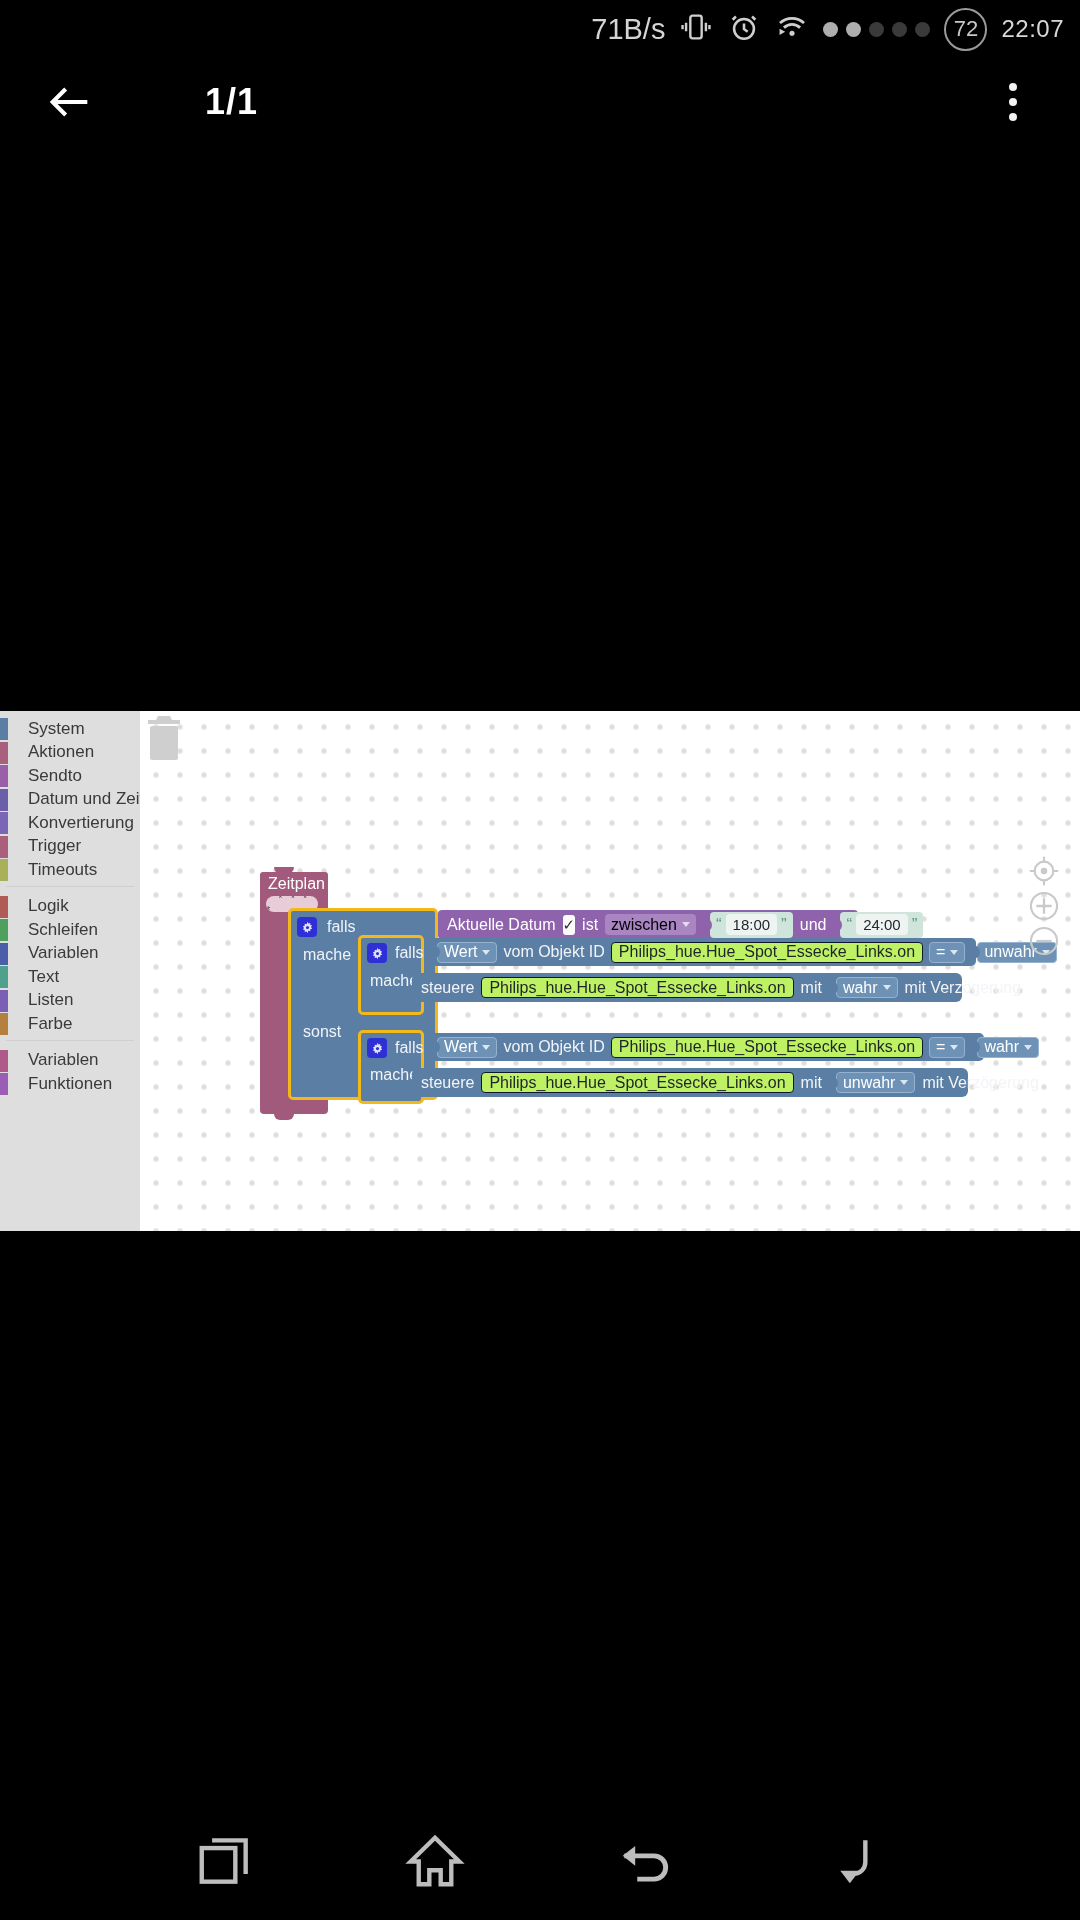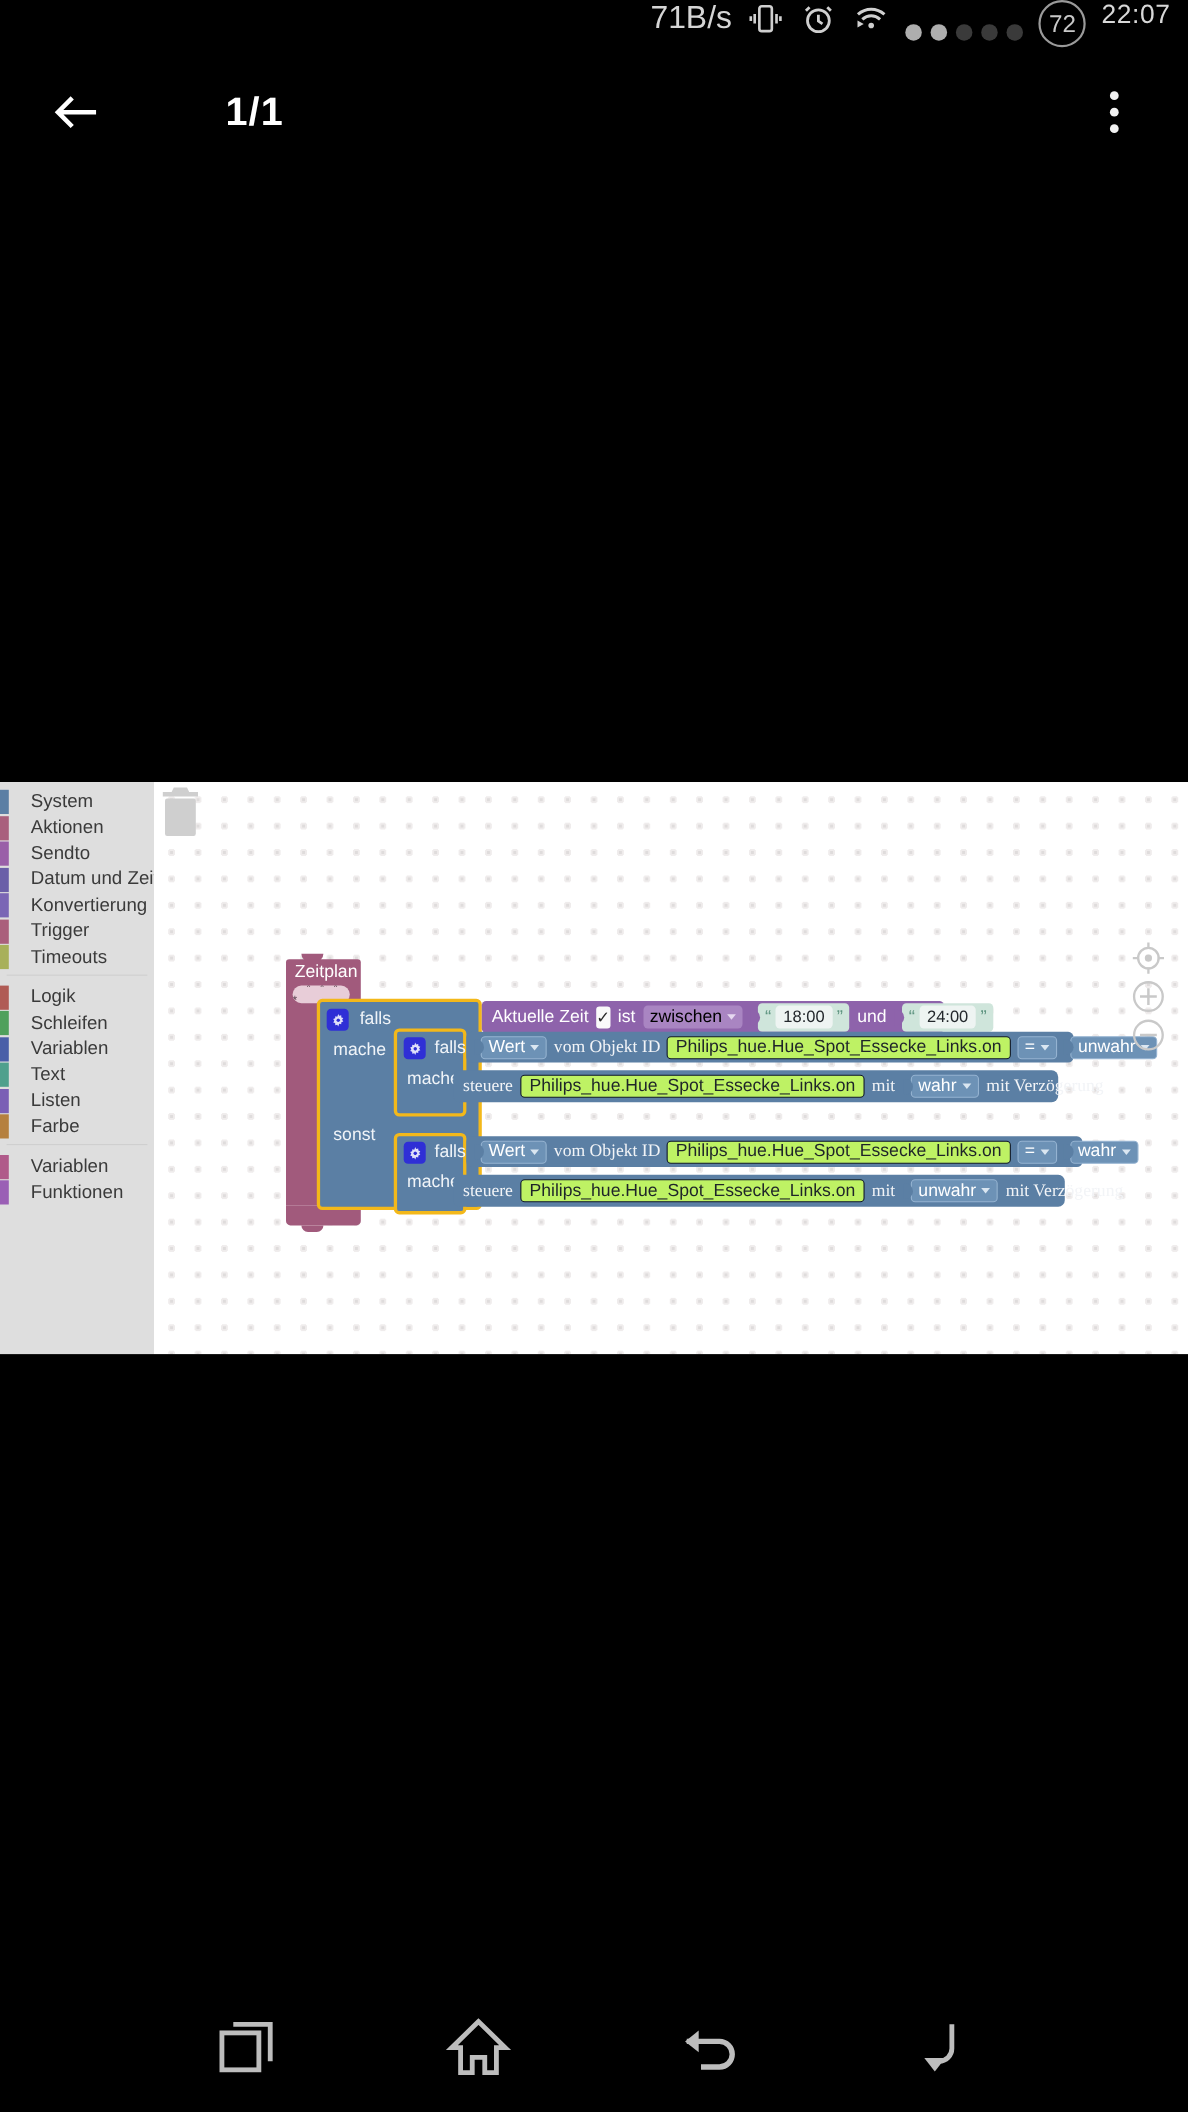--- a/index.html
+++ b/index.html
@@ -13,7 +13,7 @@
     align-items:center; gap:7px; }
   #sb-carrier { font-size:29px; color:#dcdcdc; letter-spacing:.2px; }
   #sb-right { position:absolute; right:16px; top:0; height:58px; display:flex;
-    gap:14px; }
+    align-items:center; gap:14px; }
   #sb-rate { font-size:29px; color:#d5d5d5; }
   #sb-time { font-size:24px; color:#d8d8d8; letter-spacing:.5px; }
   .dots { display:flex; align-items:center; gap:8px; }

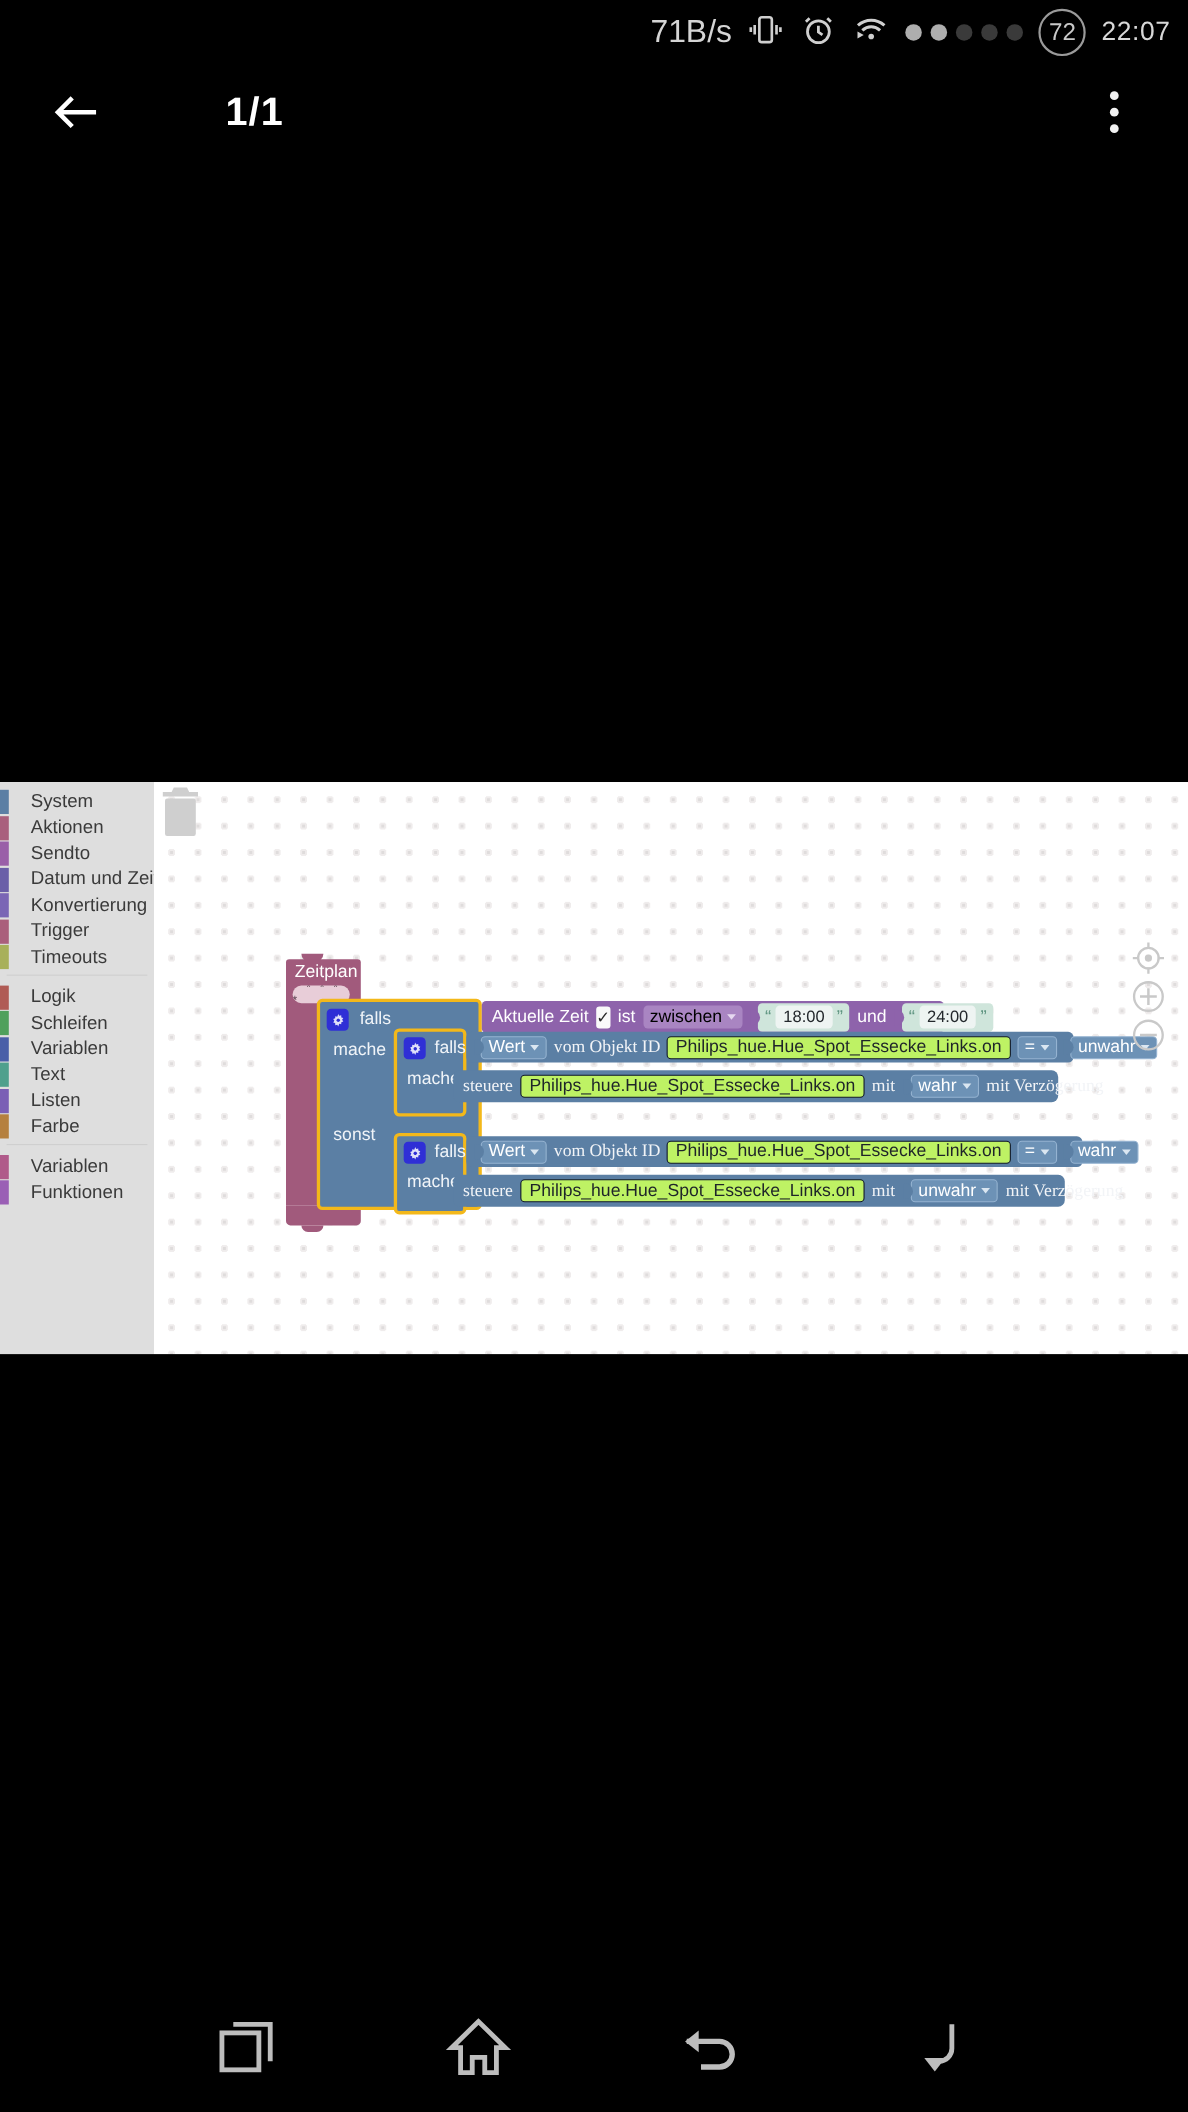--- a/index.html
+++ b/index.html
@@ -313,7 +313,7 @@
     </div>
 
     <div class="bar logic" style="left:298px; top:199px; width:420px; padding:0 9px; gap:7px;">
-      <span class="btxt">Aktuelle Zeit</span>
+      <span class="btxt">Aktuelle Datum</span>
       <span class="cbx">✓</span>
       <span class="btxt">ist</span>
       <span class="dd">

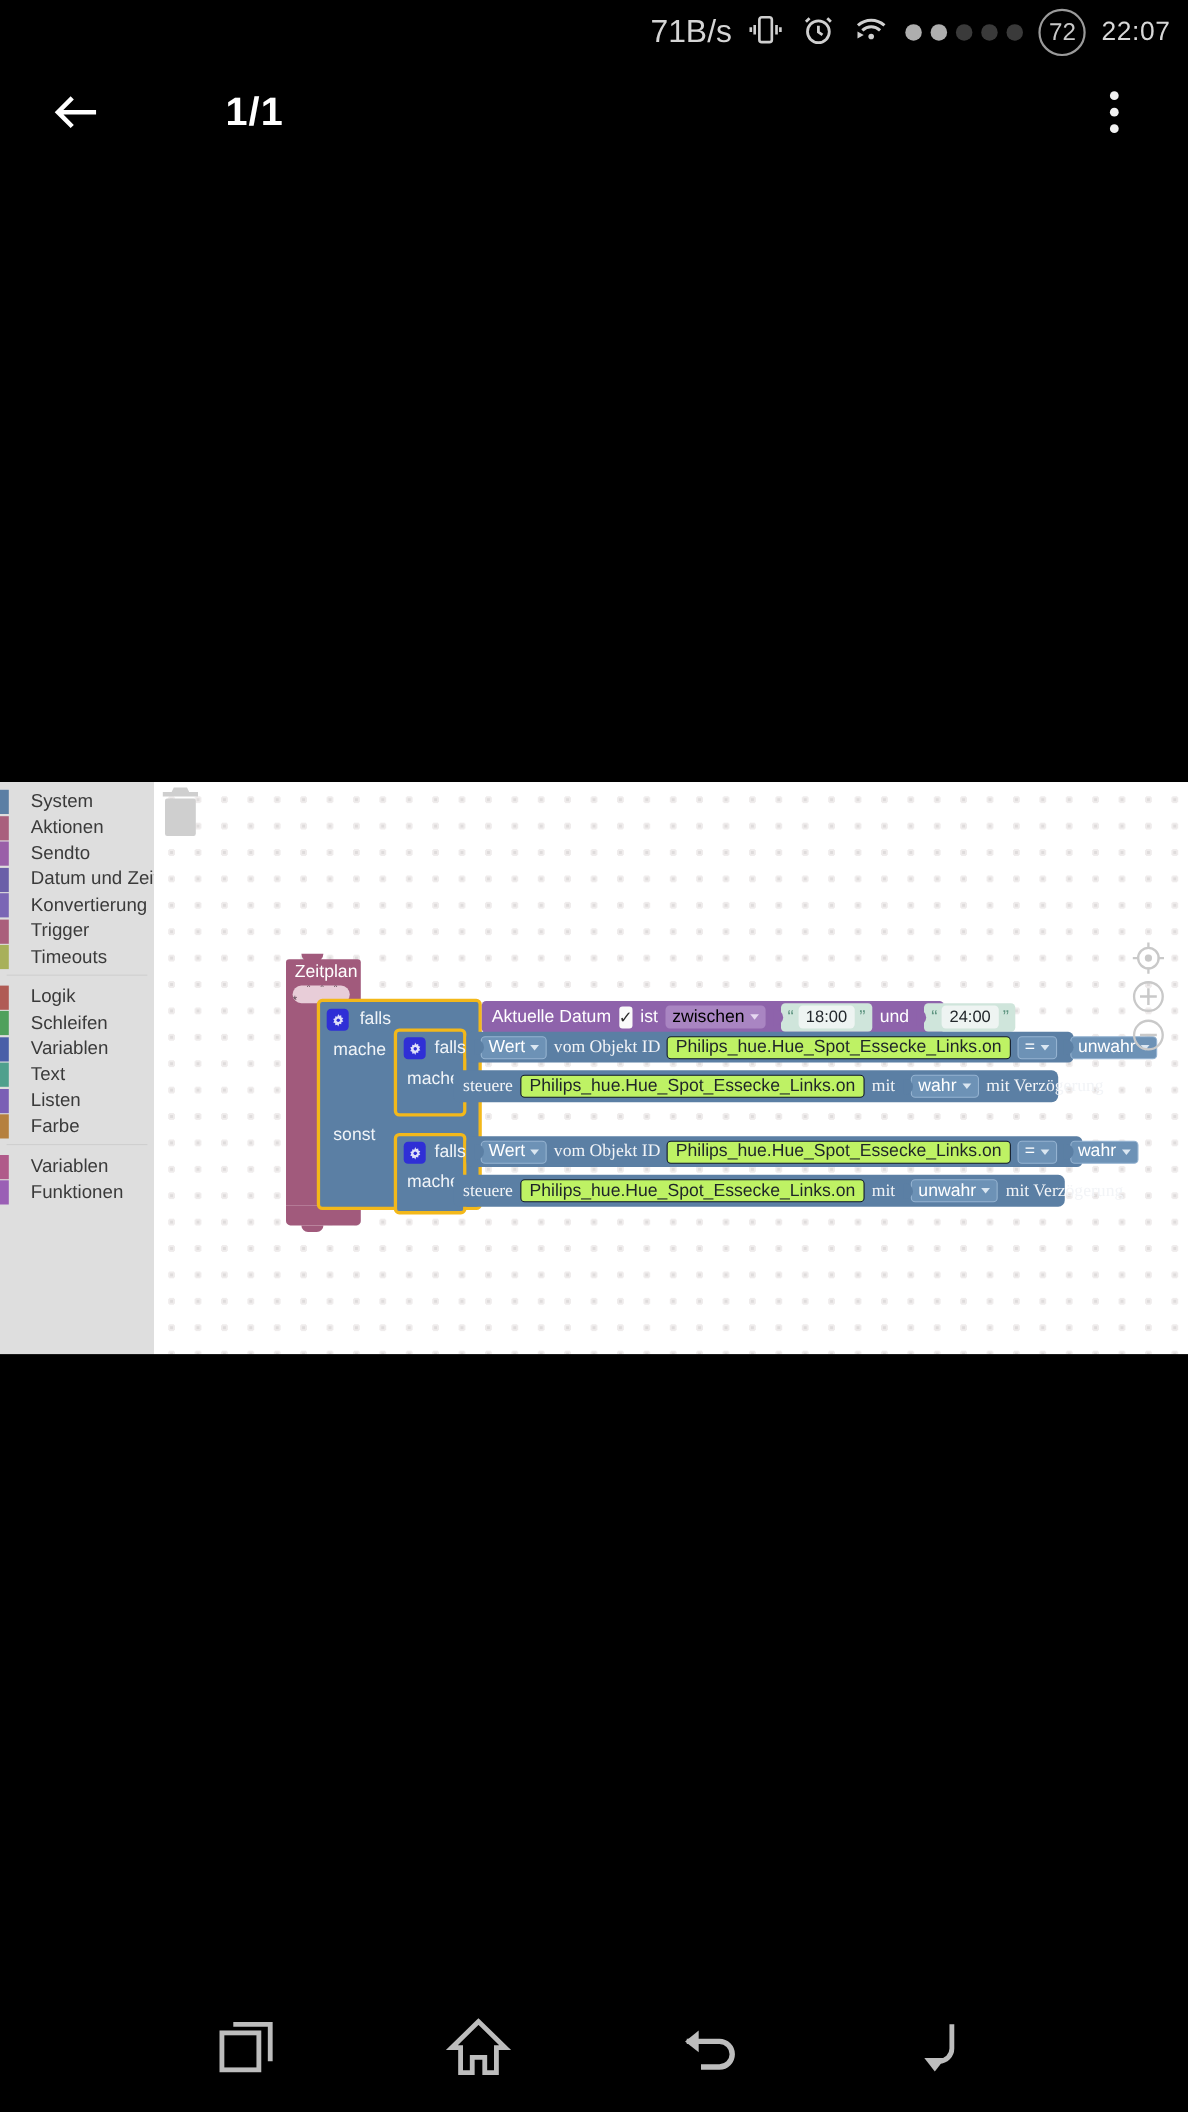--- a/index.html
+++ b/index.html
@@ -105,7 +105,7 @@
   .bar.nested { background:#5b7fa4; height:28px; border-radius:5px; }
 
   .btxt { font-size:16px; color:#ffffff; white-space:nowrap; }
-  .btxt.dark { color:#f2f4f7;font-family:Liberation Serif, serif; }
+  .btxt.dark { color:#f2f4f7; }
 
   
   .dd { display:inline-flex; align-items:center; gap:5px; height:21px;

